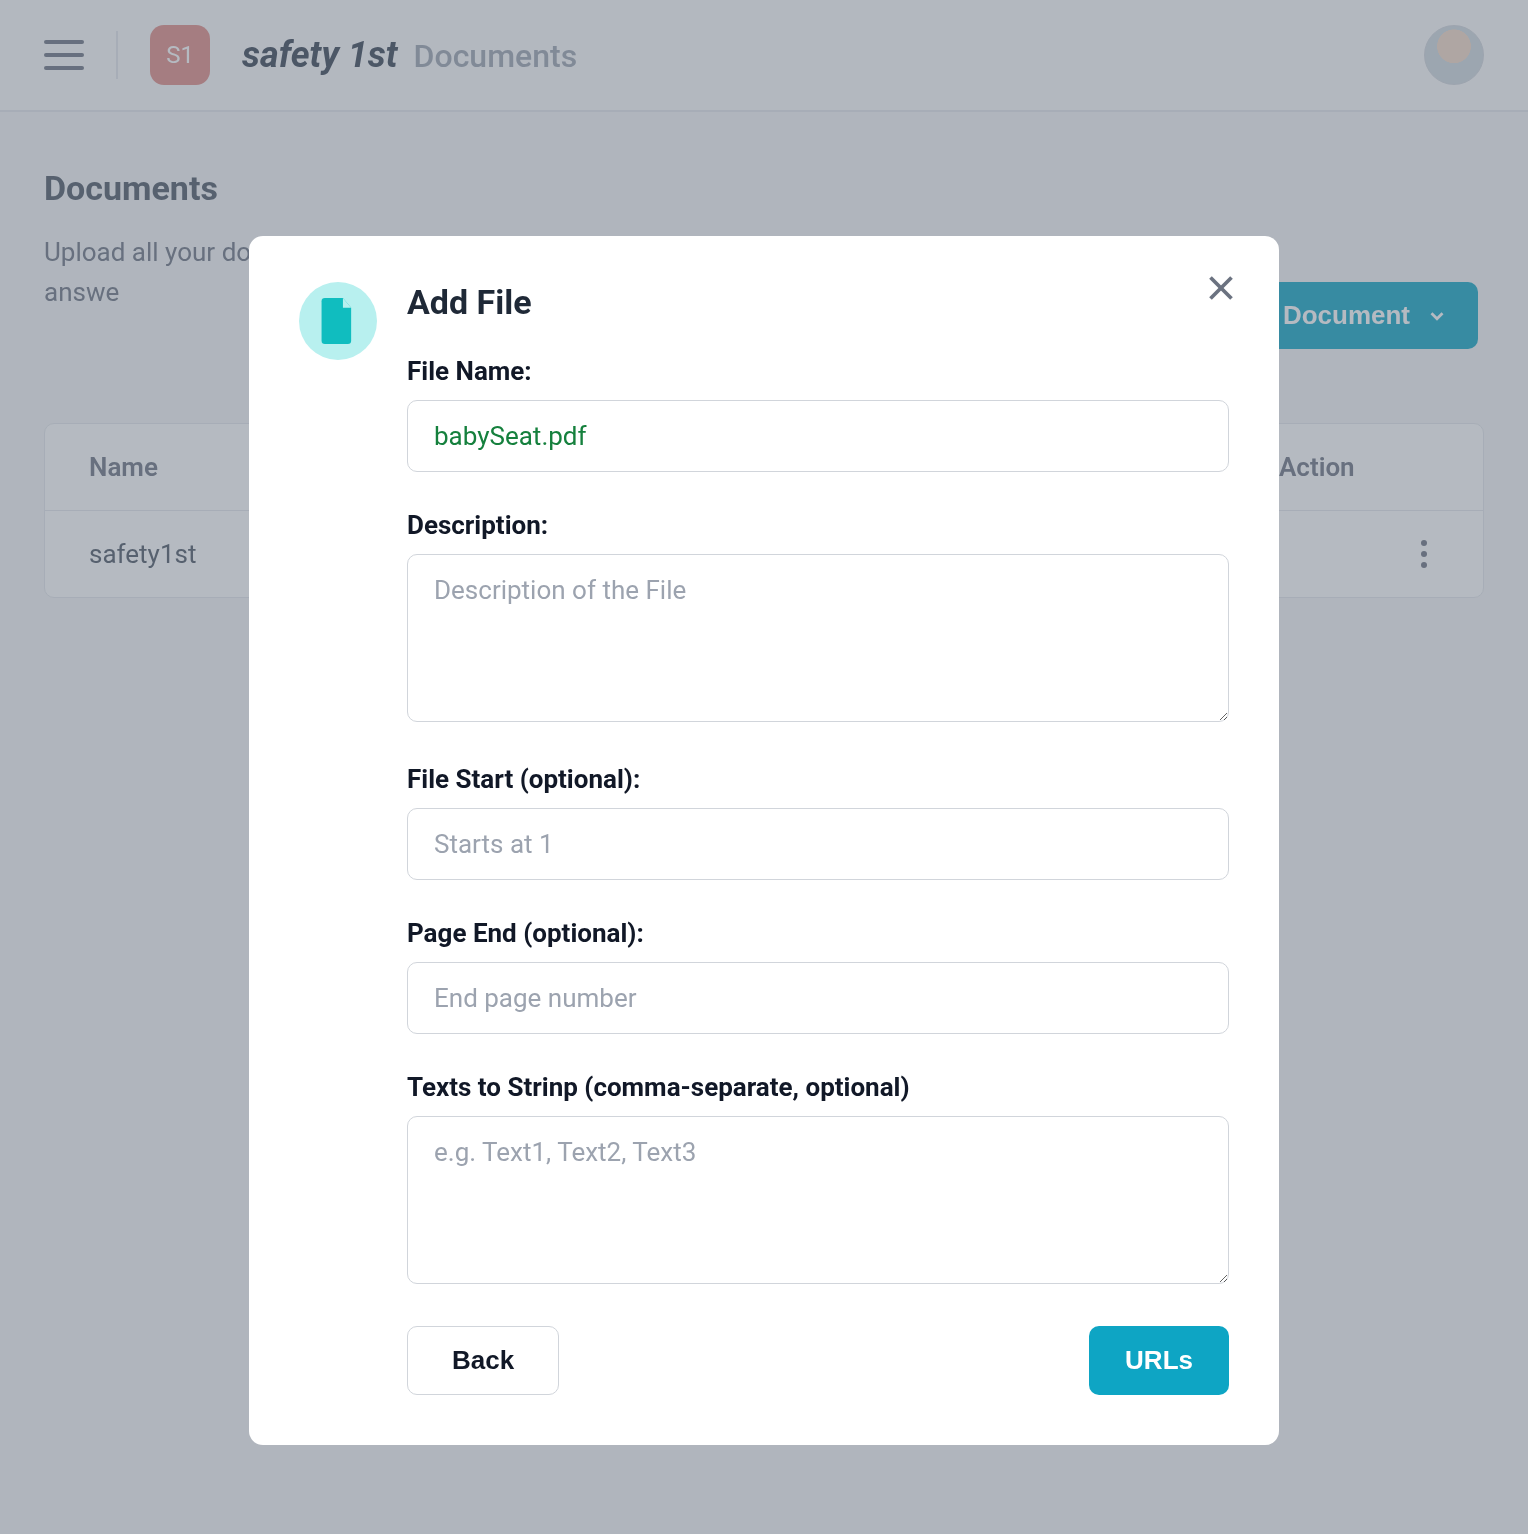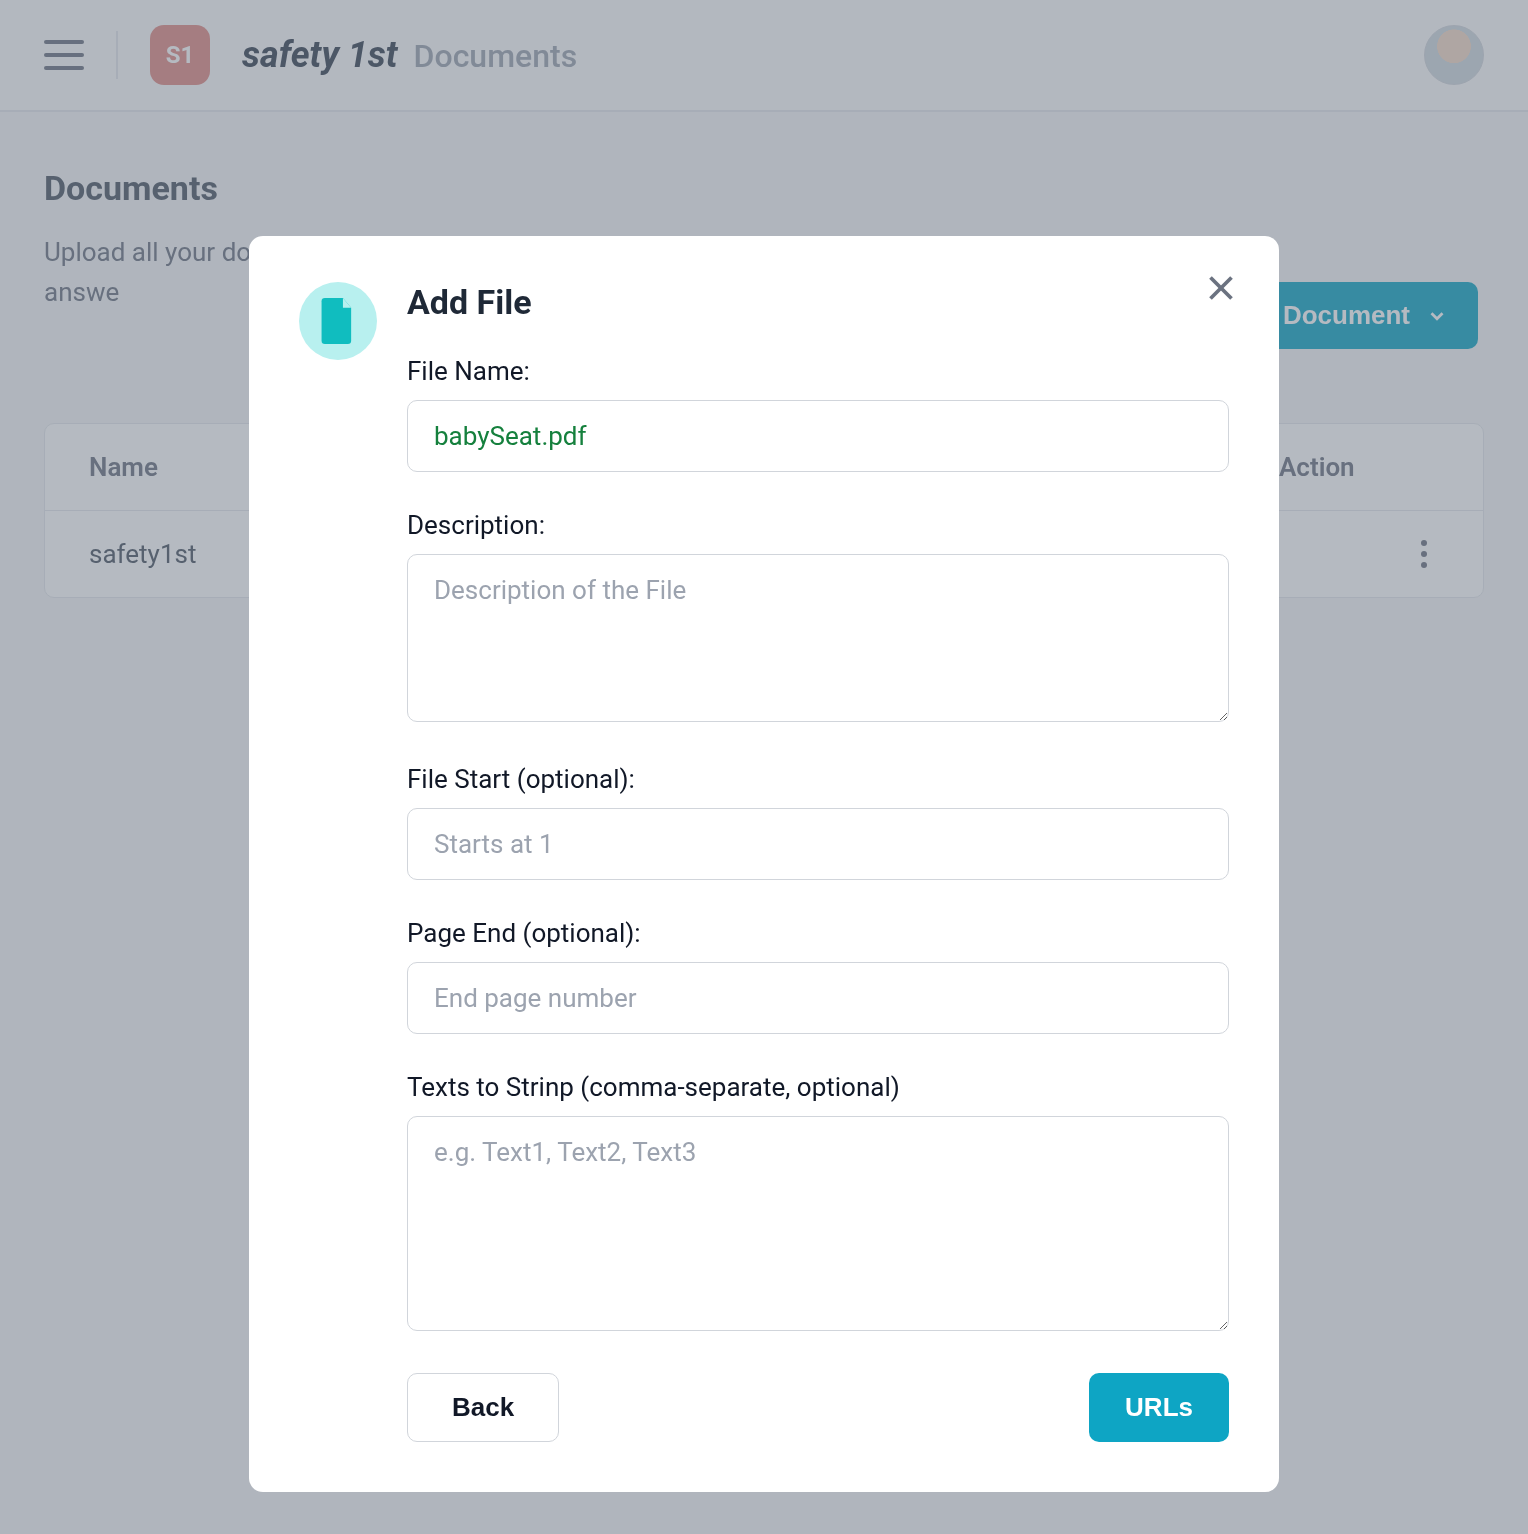--- a/index.html
+++ b/index.html
@@ -33,7 +33,7 @@
     width:60px; height:60px; border-radius:14px;
     background:#e08b84; color:#fff;
     display:flex; align-items:center; justify-content:center;
-    font-weight:700; font-size:24px;
+    font-weight:400; font-size:24px;
   }
   .org-name { font-size:36px; font-weight:700; color:#374151;font-style:italic; }
   .org-section { font-size:32px; font-weight:500; color:#9ca3af; margin-left:12px; }

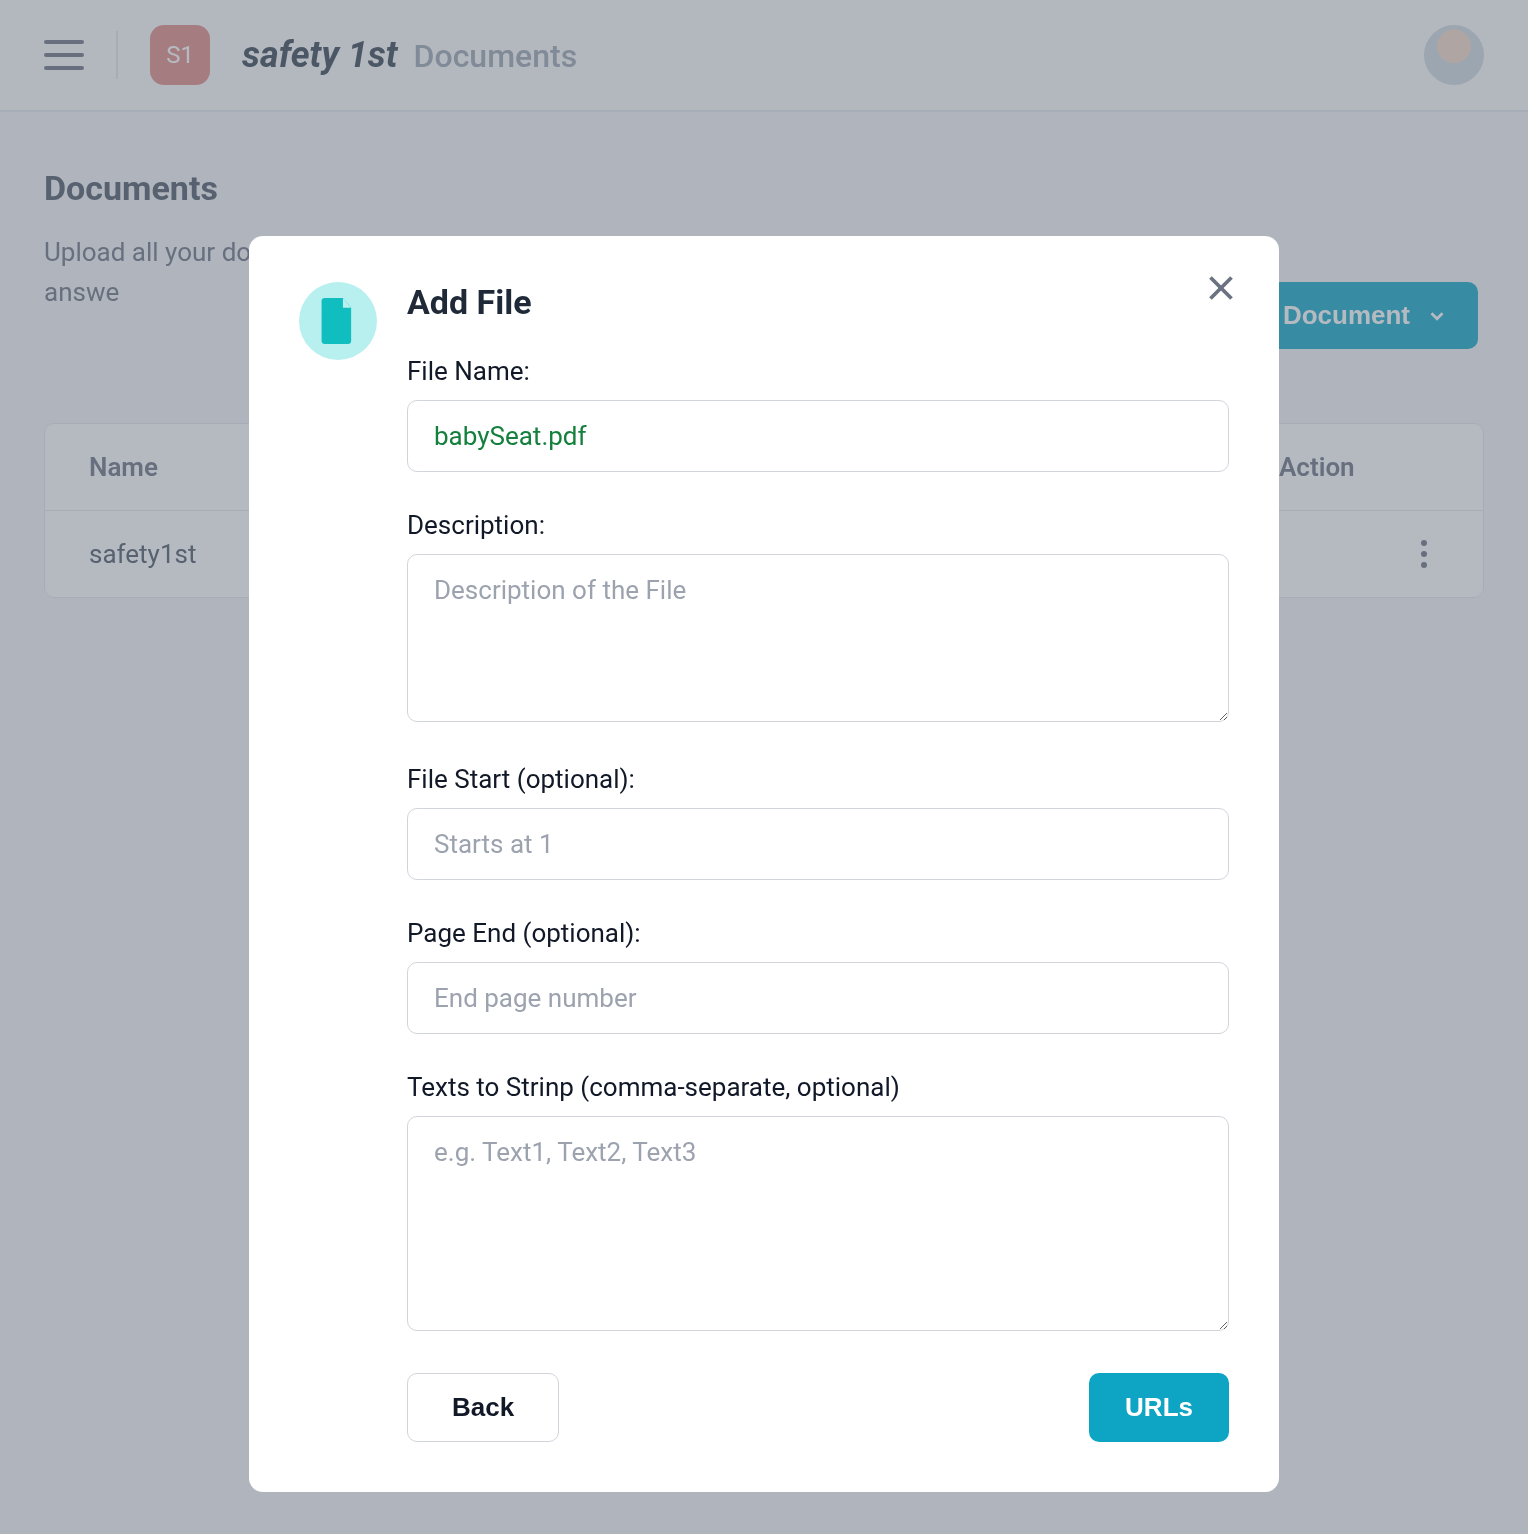--- a/index.html
+++ b/index.html
@@ -106,7 +106,7 @@
   }
 
   .field { margin-bottom:38px; }
-  .field-label { font-size:26px; font-weight:400; color:#111827; margin-bottom:14px; display:block; }
+  .field-label { font-size:26px; font-weight:700; color:#111827; margin-bottom:14px; display:block; }
   .text-input, .text-area {
     width:100%;
     border:1.5px solid #d1d5db; border-radius:10px;

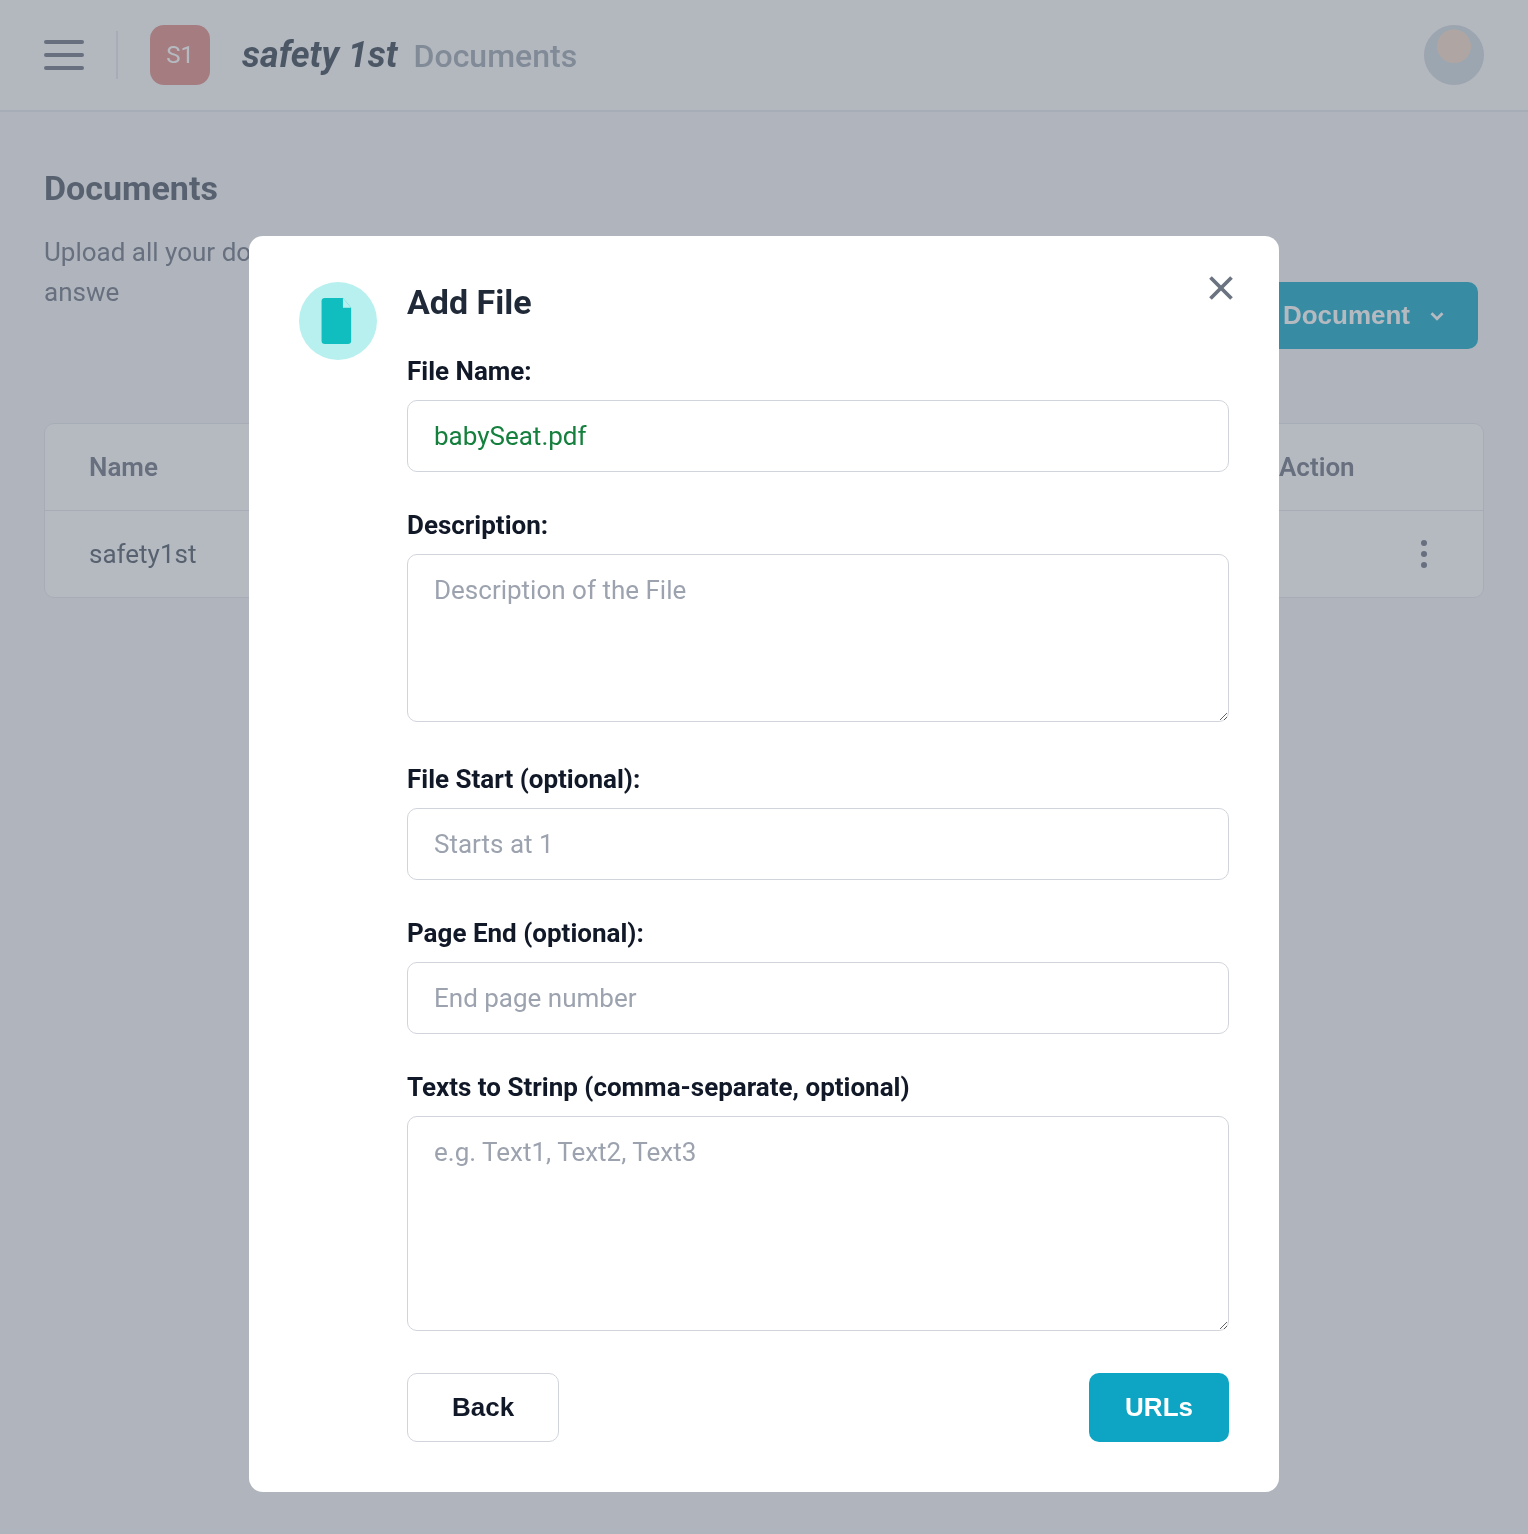--- a/index.html
+++ b/index.html
@@ -117,7 +117,7 @@
   .text-input::placeholder, .text-area::placeholder { color:#9ca3af; }
   .text-area { resize:both; }
   .ta-desc  { height:168px; }
-  .ta-strip { height:215px; }
+  .ta-strip { height:168px; }
 
   .modal-actions { display:flex; justify-content:space-between; margin-top:6px; }
   .btn {

